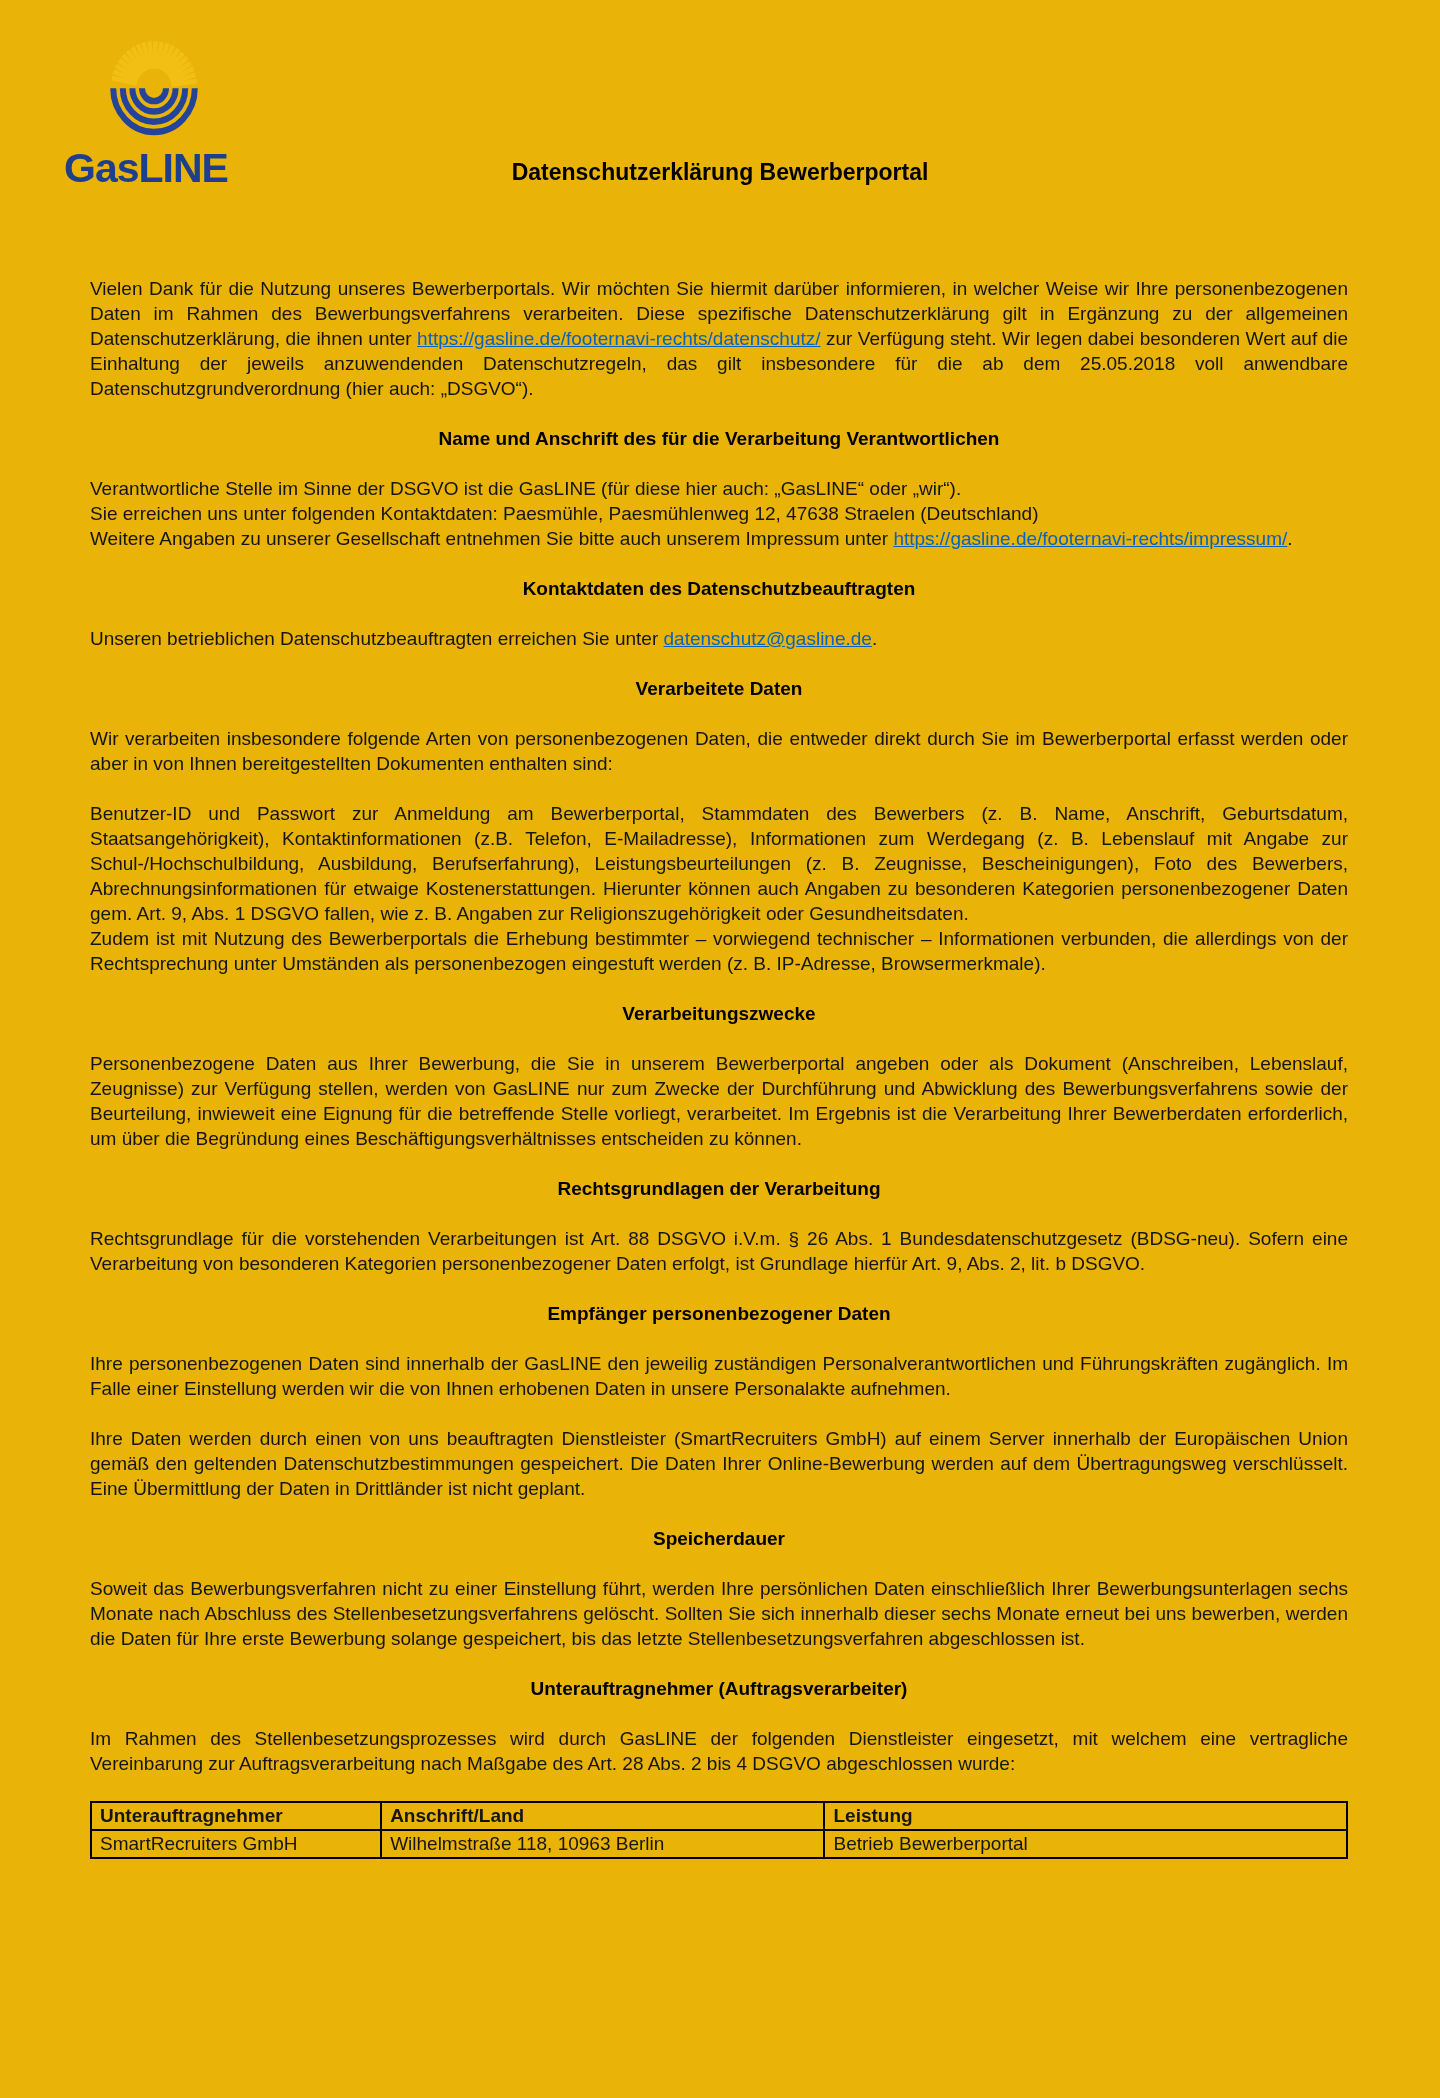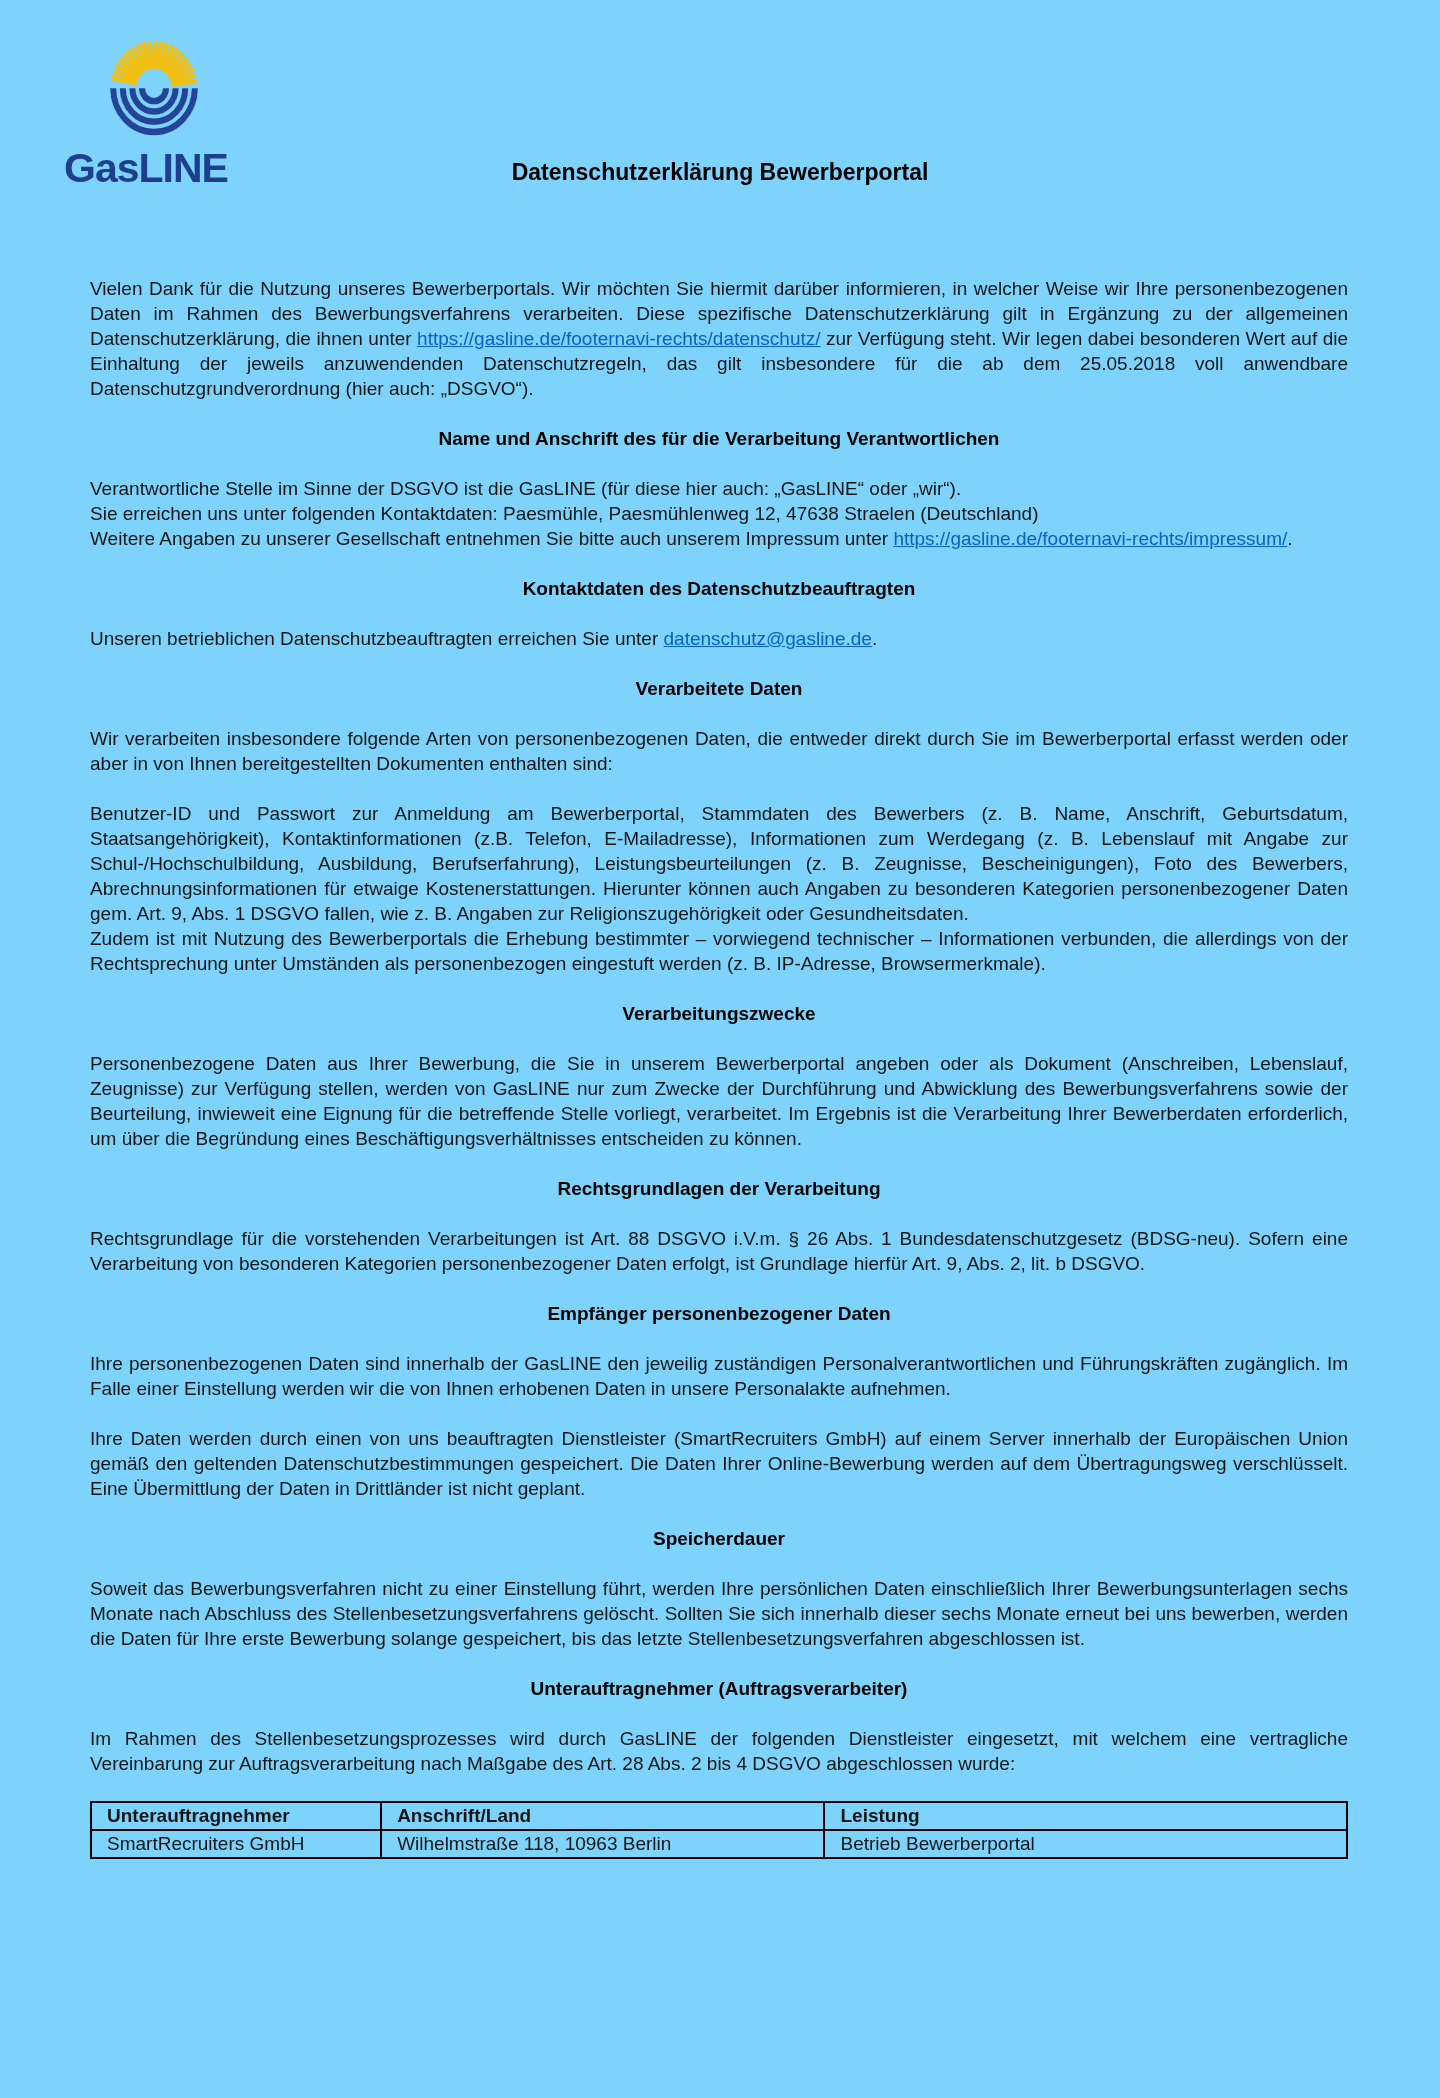--- a/index.html
+++ b/index.html
@@ -6,7 +6,7 @@
   body { width: 1440px; height: 2098px; overflow: hidden;
          font-family: "Liberation Sans", sans-serif; color: #101010; }
 
-  .page { position: relative; width: 1440px; height: 2098px; background: #7dd3fc; }
+  .page { position: relative; width: 1440px; height: 2098px; background: #eab308; }
 
   
   .logo { position: absolute; left: 64px; top: 36px; width: 180px; text-align: center; }

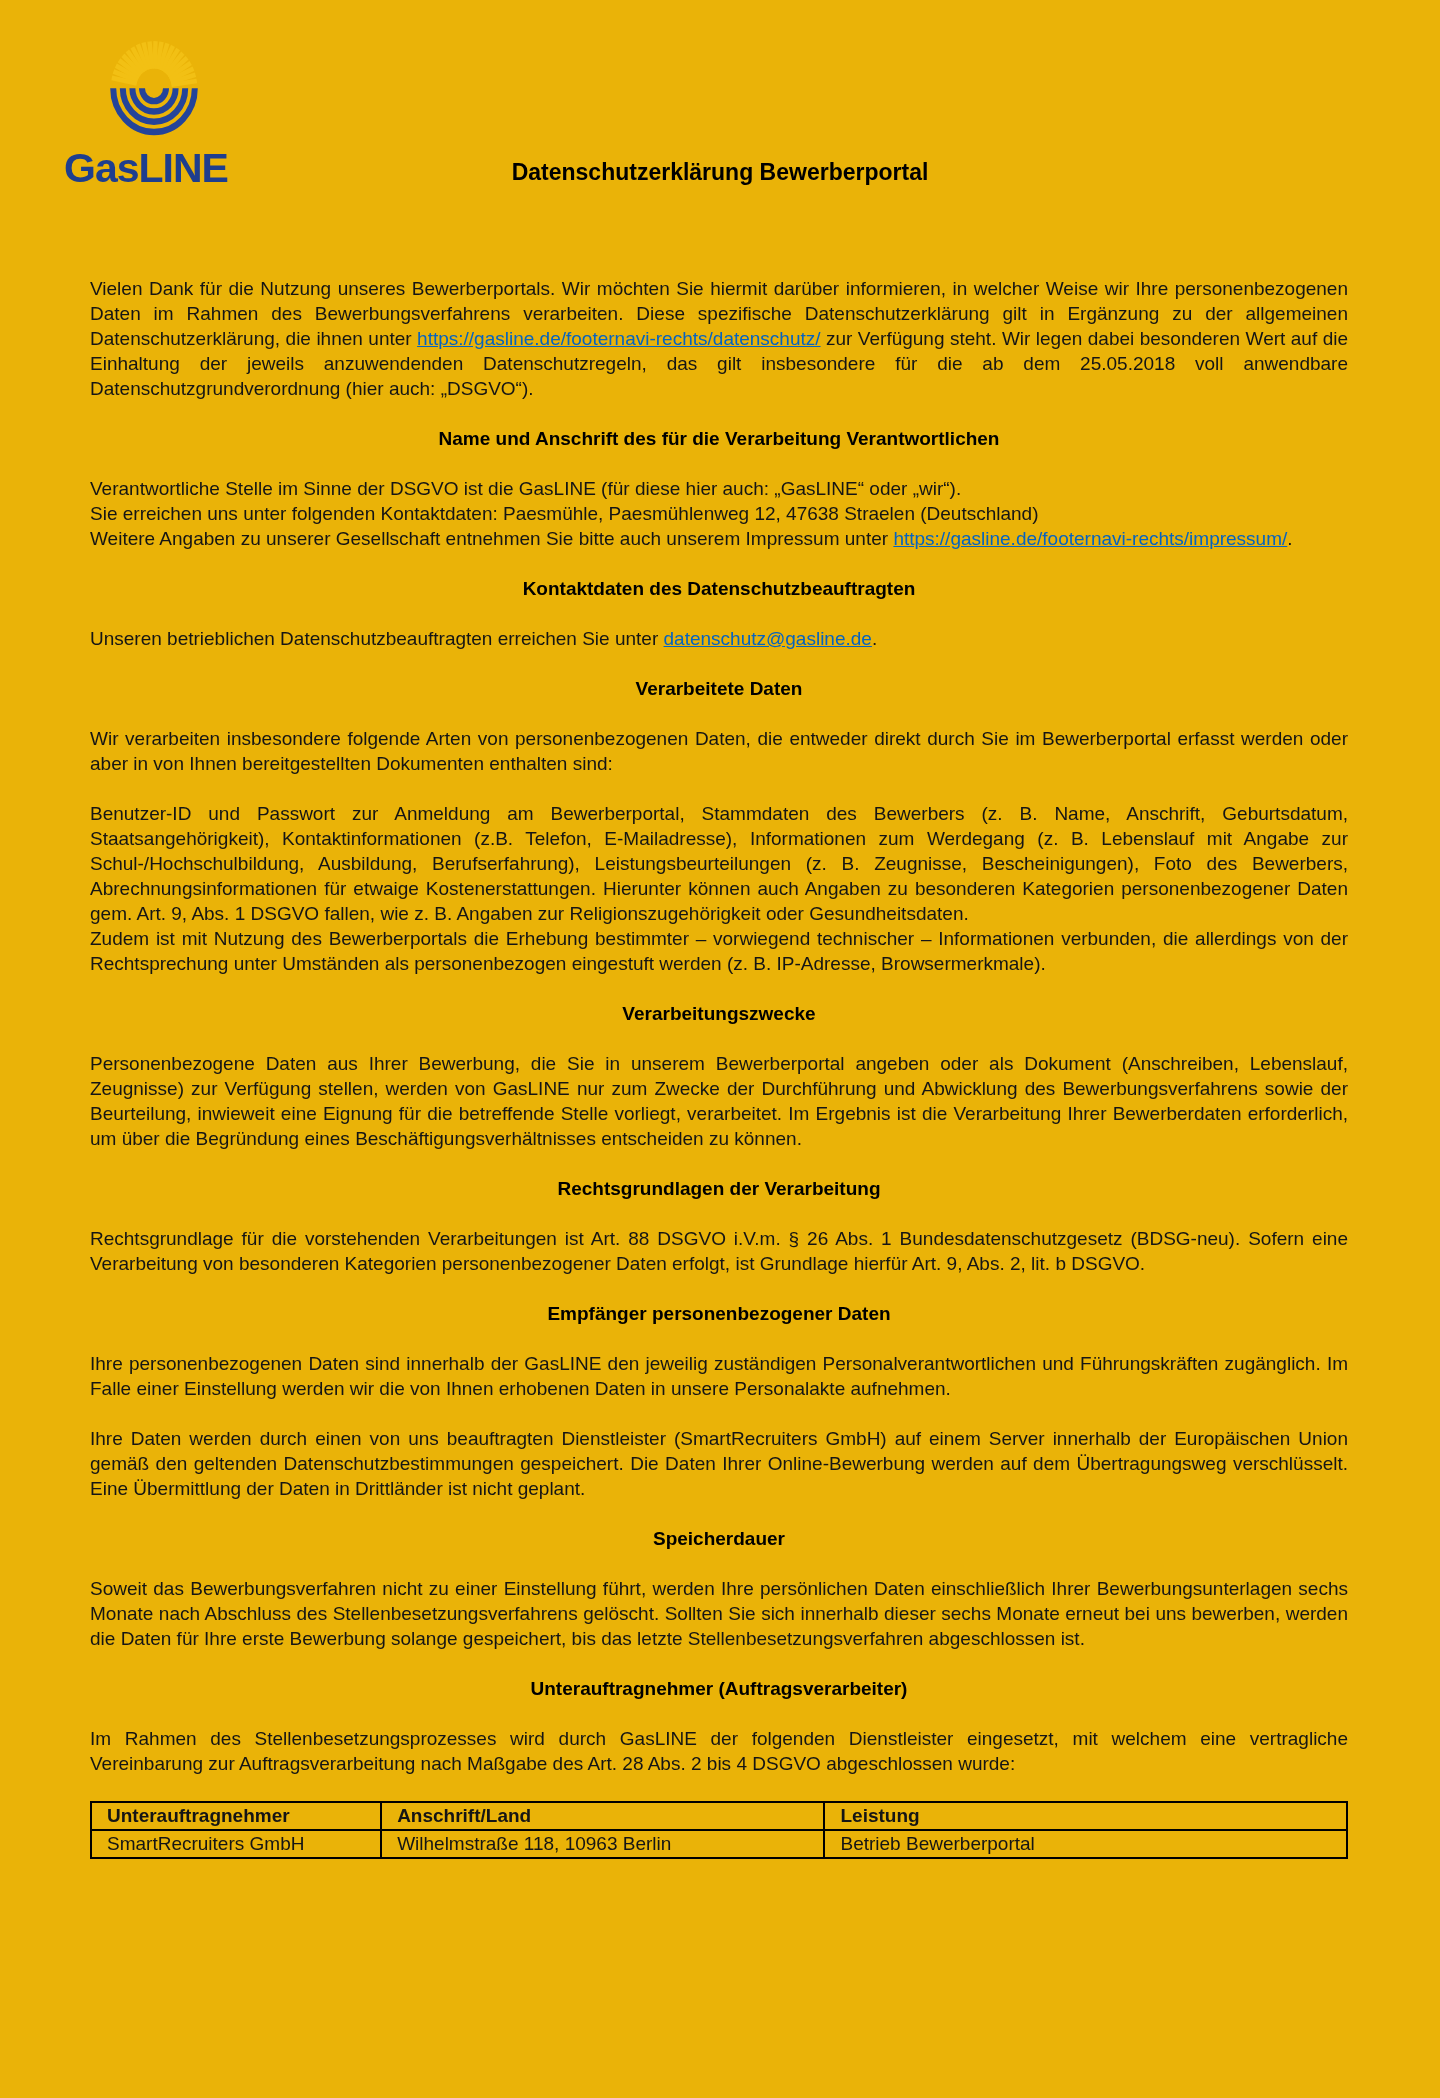--- a/index.html
+++ b/index.html
@@ -29,7 +29,7 @@
   
   table.sub { border-collapse: collapse; width: 100%; margin-top: 0;
               font-size: 19px; line-height: 22px; }
-  table.sub th, table.sub td { border: 2px solid #000; padding: 1px 15px;
+  table.sub th, table.sub td { border: 2px solid #000; padding: 1px 8px;
               text-align: left; vertical-align: middle; height: 24px; }
   table.sub td { border-width: 1px 2px 2px 2px; font-weight: normal; }
   table.sub th { font-weight: bold; }

